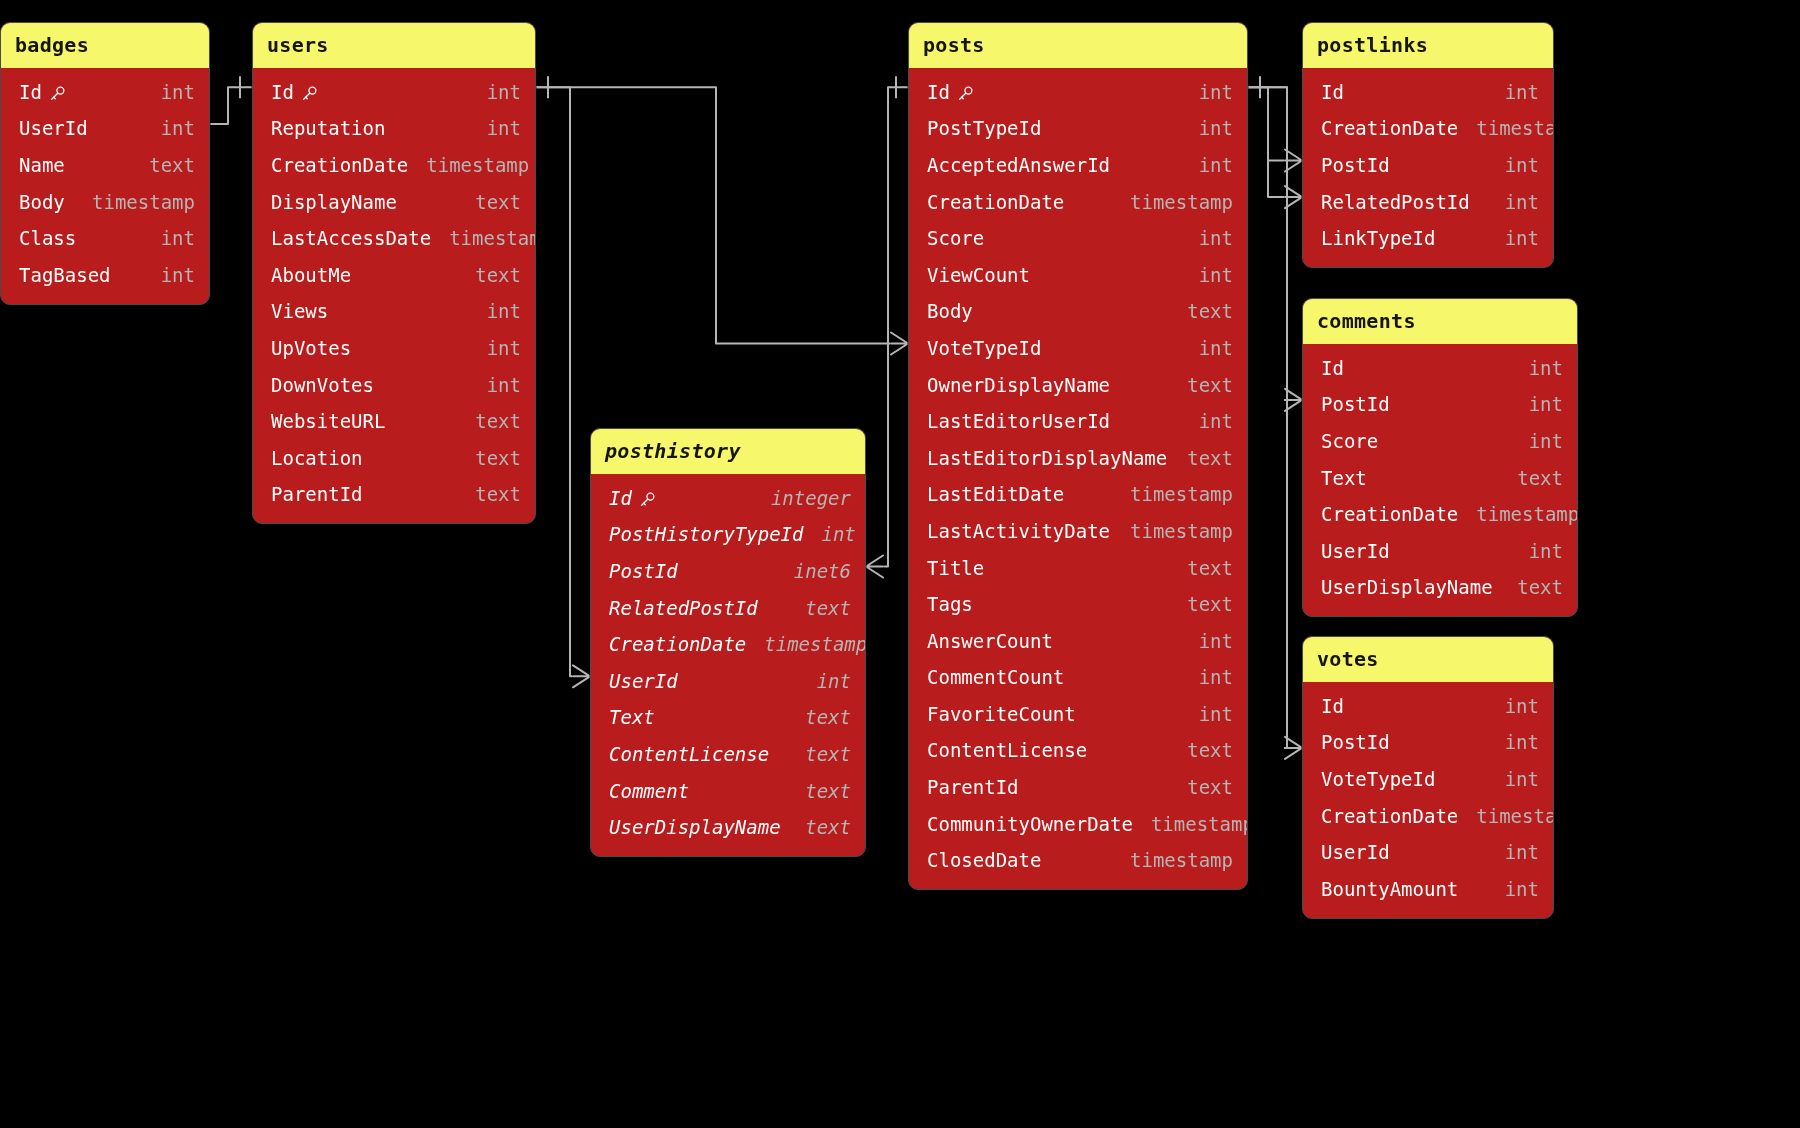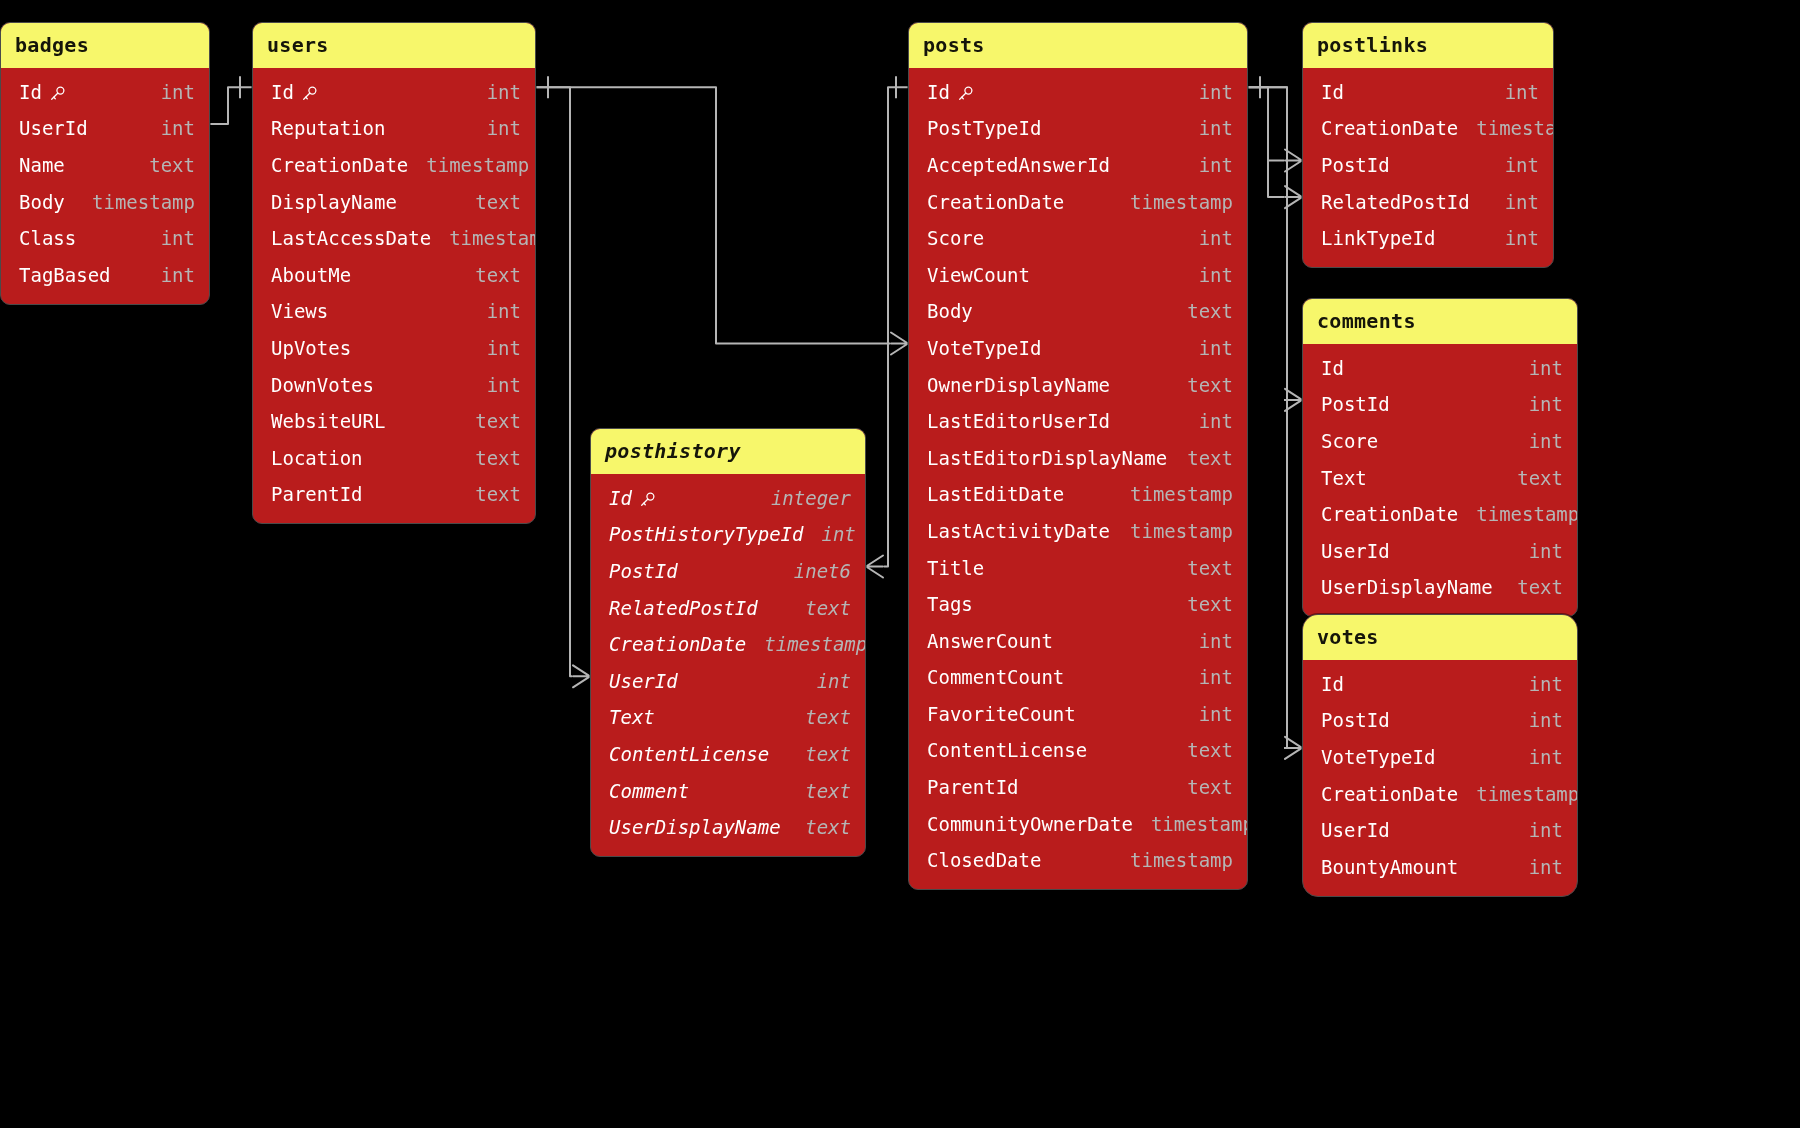--- a/index.html
+++ b/index.html
@@ -535,7 +535,7 @@
           </div>
         </div>
       </div>
-      <div class="table-card" style="left: 1302px; top: 614px; width: 276px; border-radius: 16px;">
+      <div class="table-card" style="left: 1302px; top: 636px; width: 252px;">
         <div class="table-header">votes</div>
         <div class="table-body">
           <div class="field-row">

